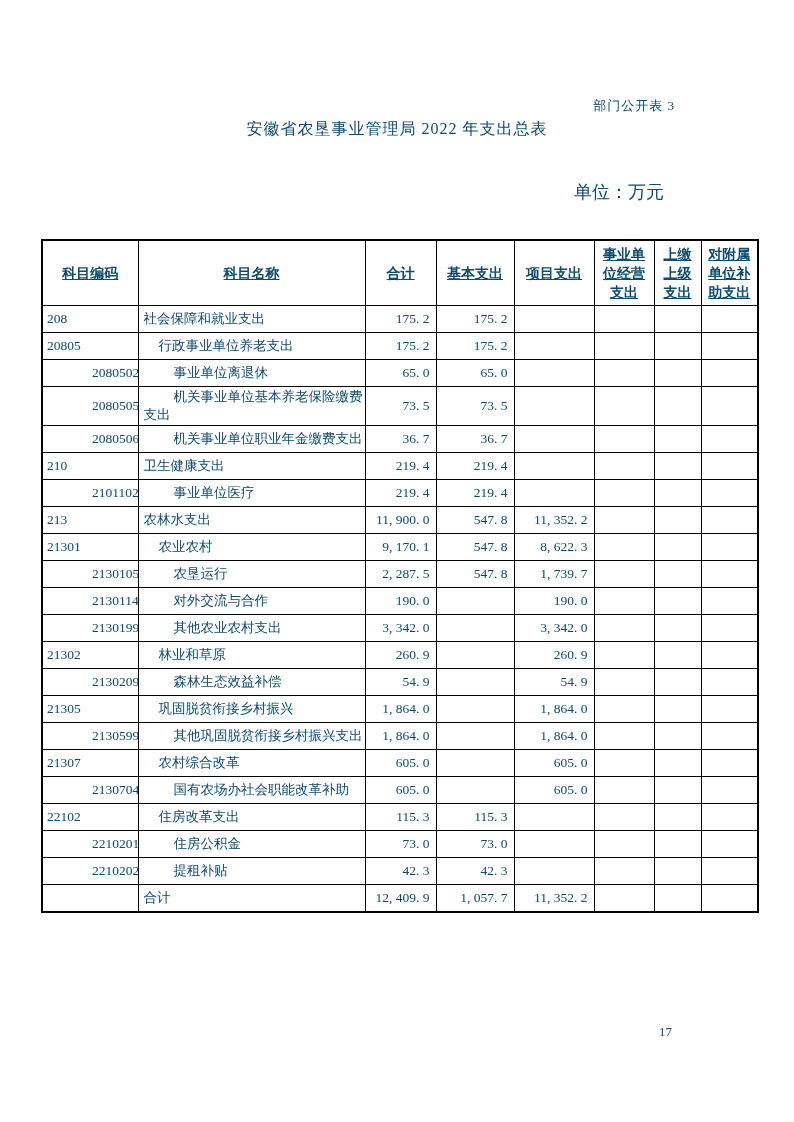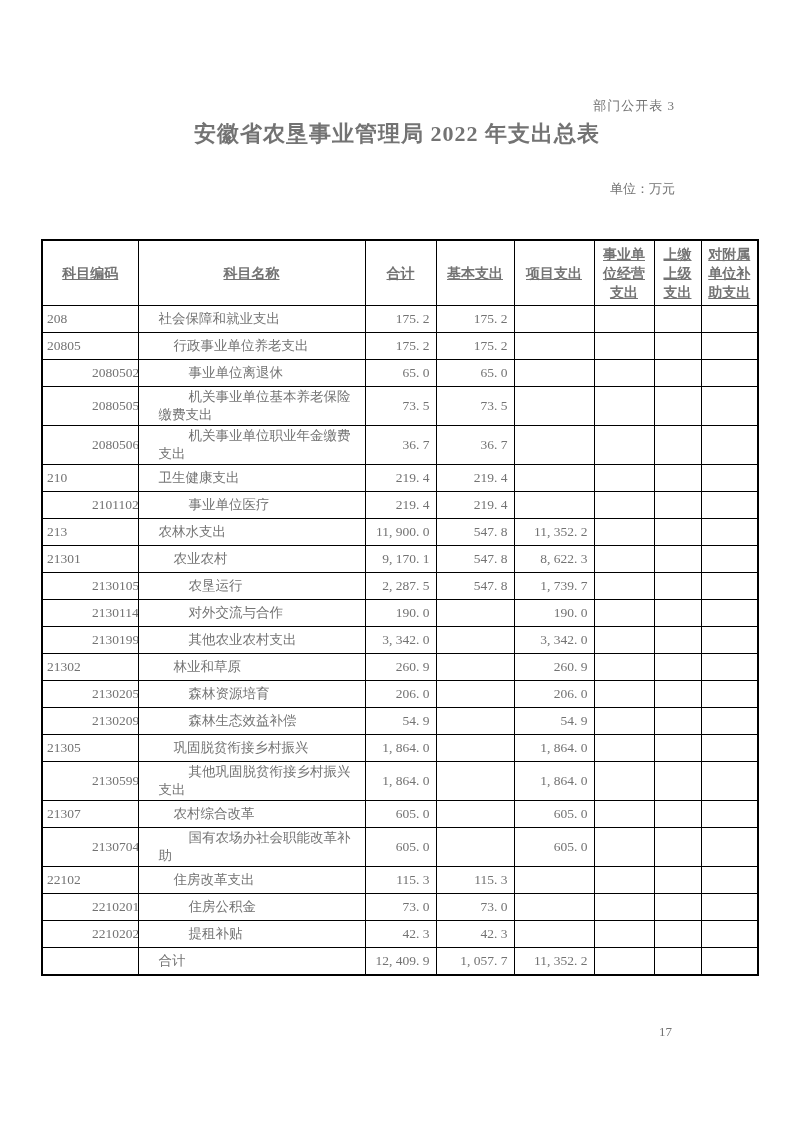--- a/index.html
+++ b/index.html
@@ -9,7 +9,7 @@
     margin:0 auto;
     background:#ffffff;
     font-family:"Liberation Serif","DejaVu Serif",serif;
-    color:#737373;
+    color:#0c4a6e;
     overflow:hidden;
   }
   .corner-label {

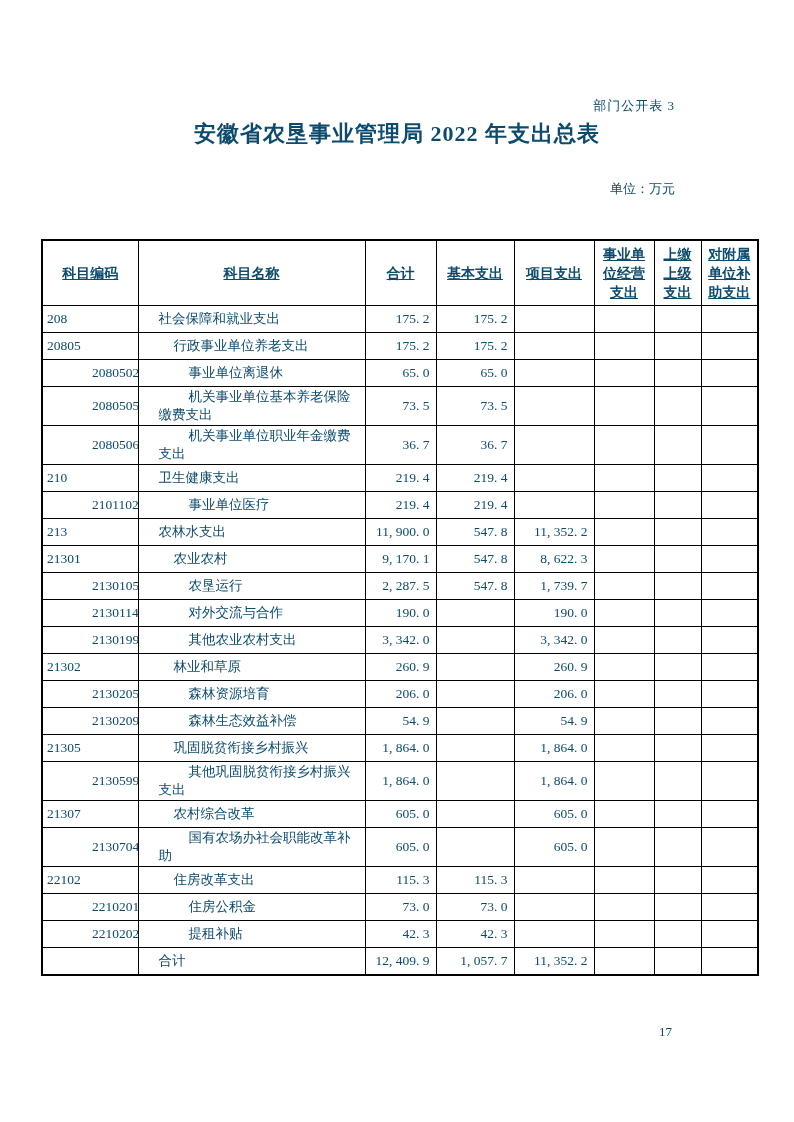--- a/index.html
+++ b/index.html
@@ -19,7 +19,7 @@
   .doc-title {
     position:absolute; top:119px; left:0; width:100%;
     margin:0; text-align:center;
-    font-size:22px; font-weight:bold; letter-spacing:1px;
+    font-size:16px; font-weight:normal; letter-spacing:1px;
   }
   .unit-label {
     position:absolute; top:180px; right:119px;

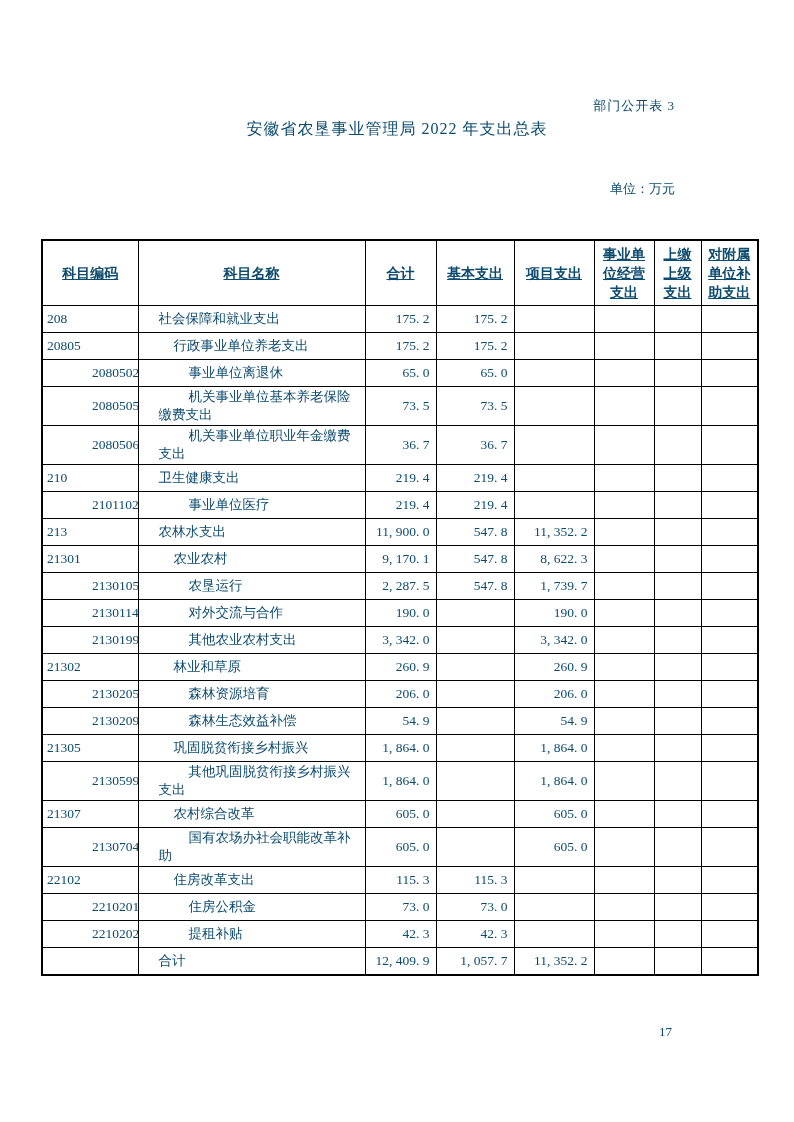--- a/index.html
+++ b/index.html
@@ -22,8 +22,8 @@
     font-size:16px; font-weight:normal; letter-spacing:1px;
   }
   .unit-label {
-    position:absolute; top:180px; right:119px;
-    font-size:13px;
+    position:absolute; top:180px; right:130px;
+    font-size:18px;
   }
   table.tbl {
     position:absolute; left:41px; top:239px;

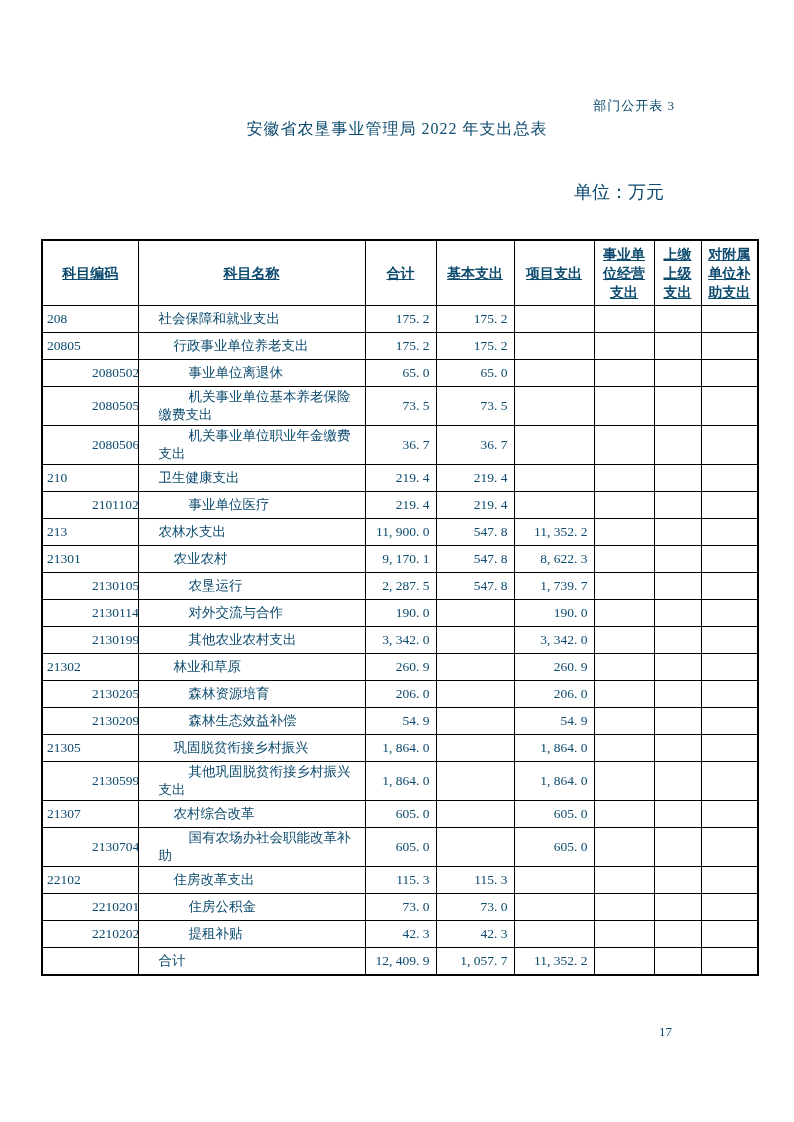--- a/index.html
+++ b/index.html
@@ -54,7 +54,7 @@
   td.code { text-align:left; padding-left:4px; padding-right:2px; }
   td.code.lvl2 { }
   td.code.lvl3 { padding-left:49px; }
-  td.name { text-align:left; padding-left:20px; padding-right:2px; }
+  td.name { text-align:left; padding-left:5px; padding-right:2px; }
   td.name.lvl2 { text-indent:15px; }
   td.name.lvl3 { text-indent:30px; }
   td.num  { text-align:right; padding-right:6px; }

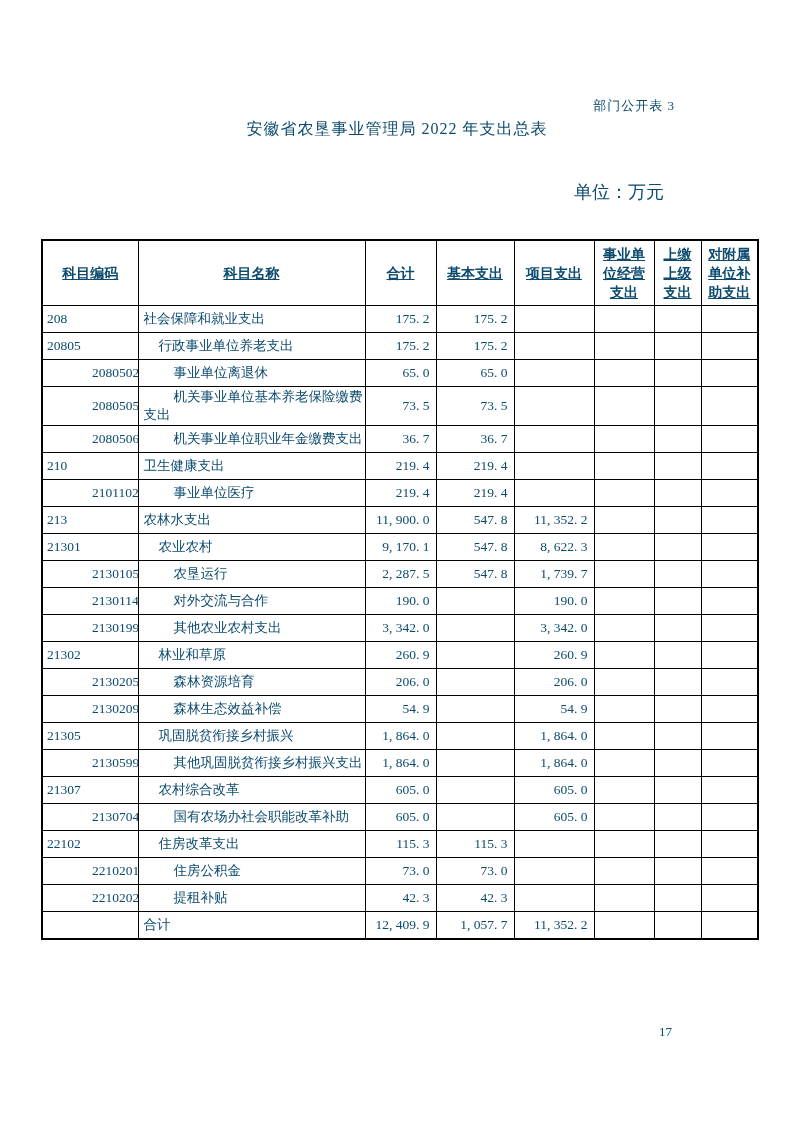--- a/index.html
+++ b/index.html
@@ -235,16 +235,6 @@
           <td class="num"></td>
         </tr>
         <tr>
-          <td class="code lvl3">2130205</td>
-          <td class="name lvl3">森林资源培育</td>
-          <td class="num">206. 0</td>
-          <td class="num"></td>
-          <td class="num">206. 0</td>
-          <td class="num"></td>
-          <td class="num"></td>
-          <td class="num"></td>
-        </tr>
-        <tr>
           <td class="code lvl3">2130209</td>
           <td class="name lvl3">森林生态效益补偿</td>
           <td class="num">54. 9</td>

